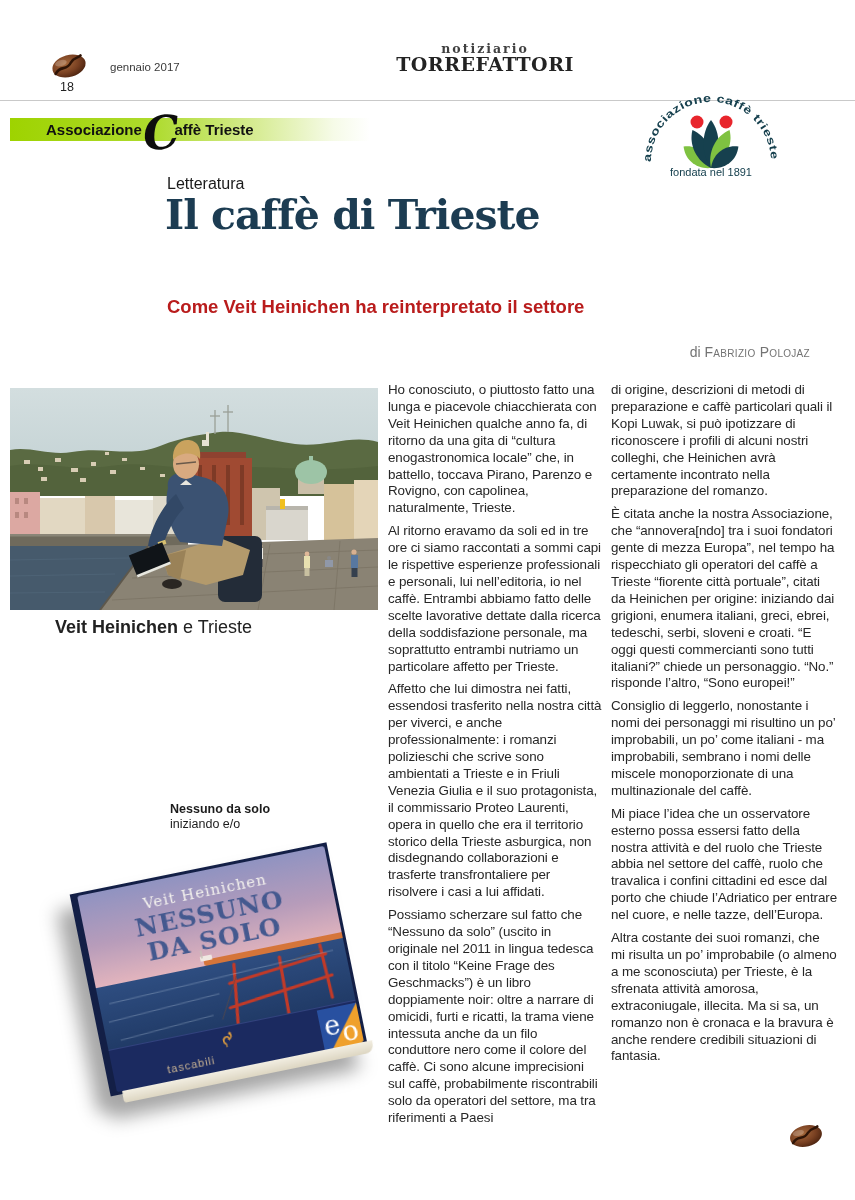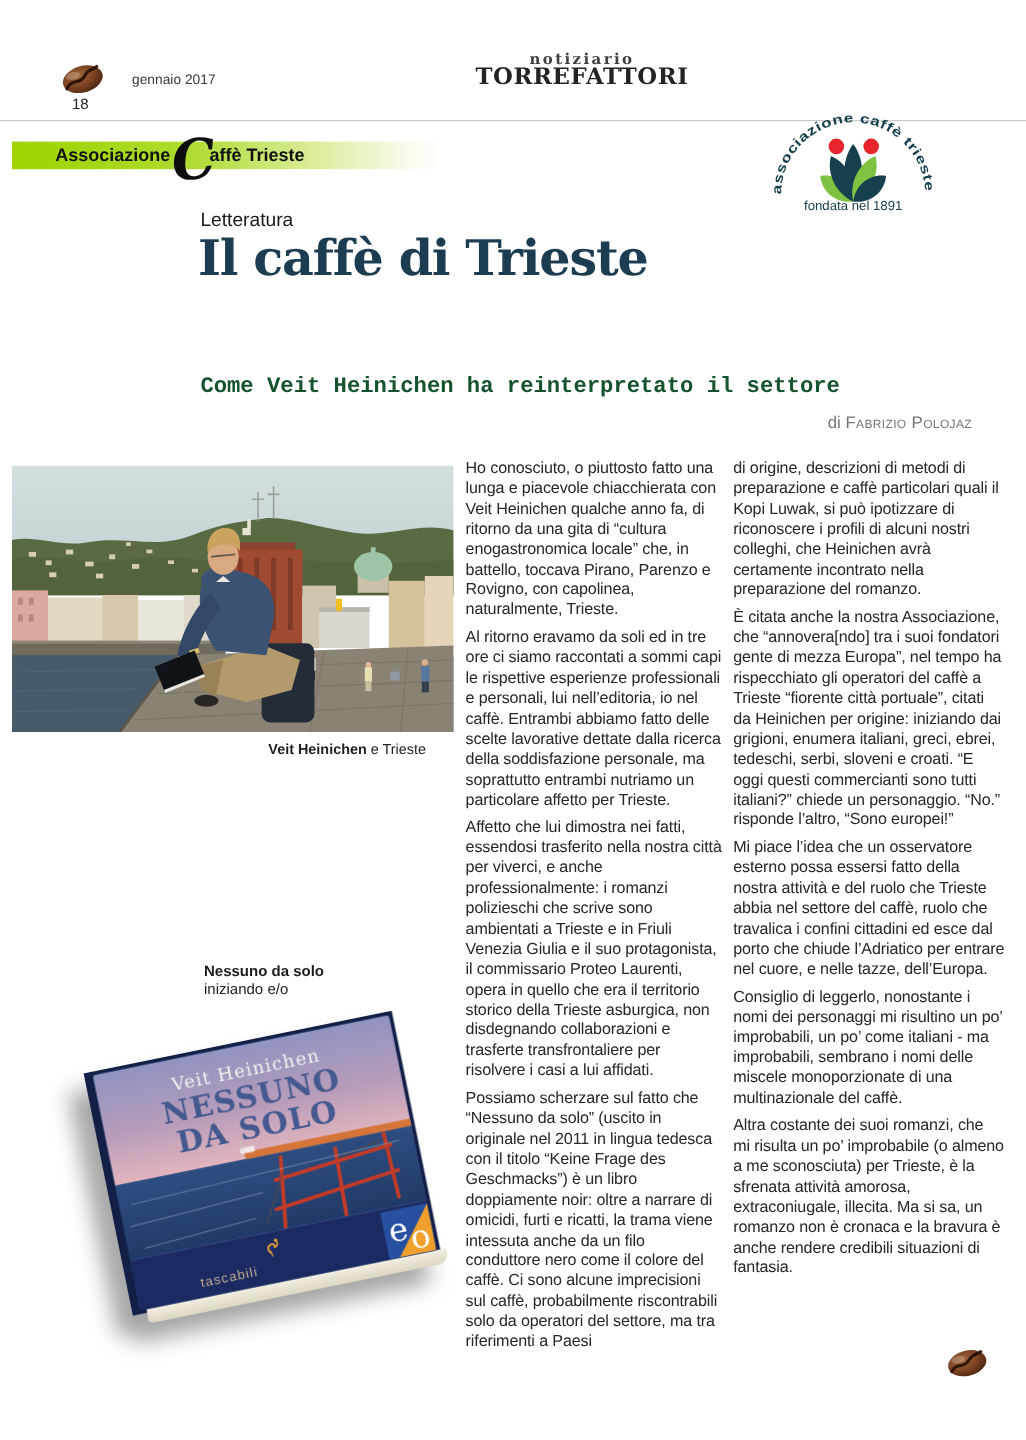--- a/index.html
+++ b/index.html
@@ -43,8 +43,8 @@
     font-size:41px;line-height:45px;letter-spacing:-1px;color:#1c3c52;
   }
   .standfirst{
-    left:167px;top:312px;width:640px;
-    font-family:Liberation Mono, monospace;font-weight:bold;font-size:18.5px;color:#14532d;
+    left:167px;top:296px;width:640px;
+    font-family:Liberation Sans, sans-serif;font-weight:bold;font-size:18.5px;color:#b91c1c;
   }
   .byline{left:600px;top:344px;width:210px;text-align:right;font-size:14px;color:#737373;}
   .byline .name{font-variant:small-caps;letter-spacing:0.3px;}

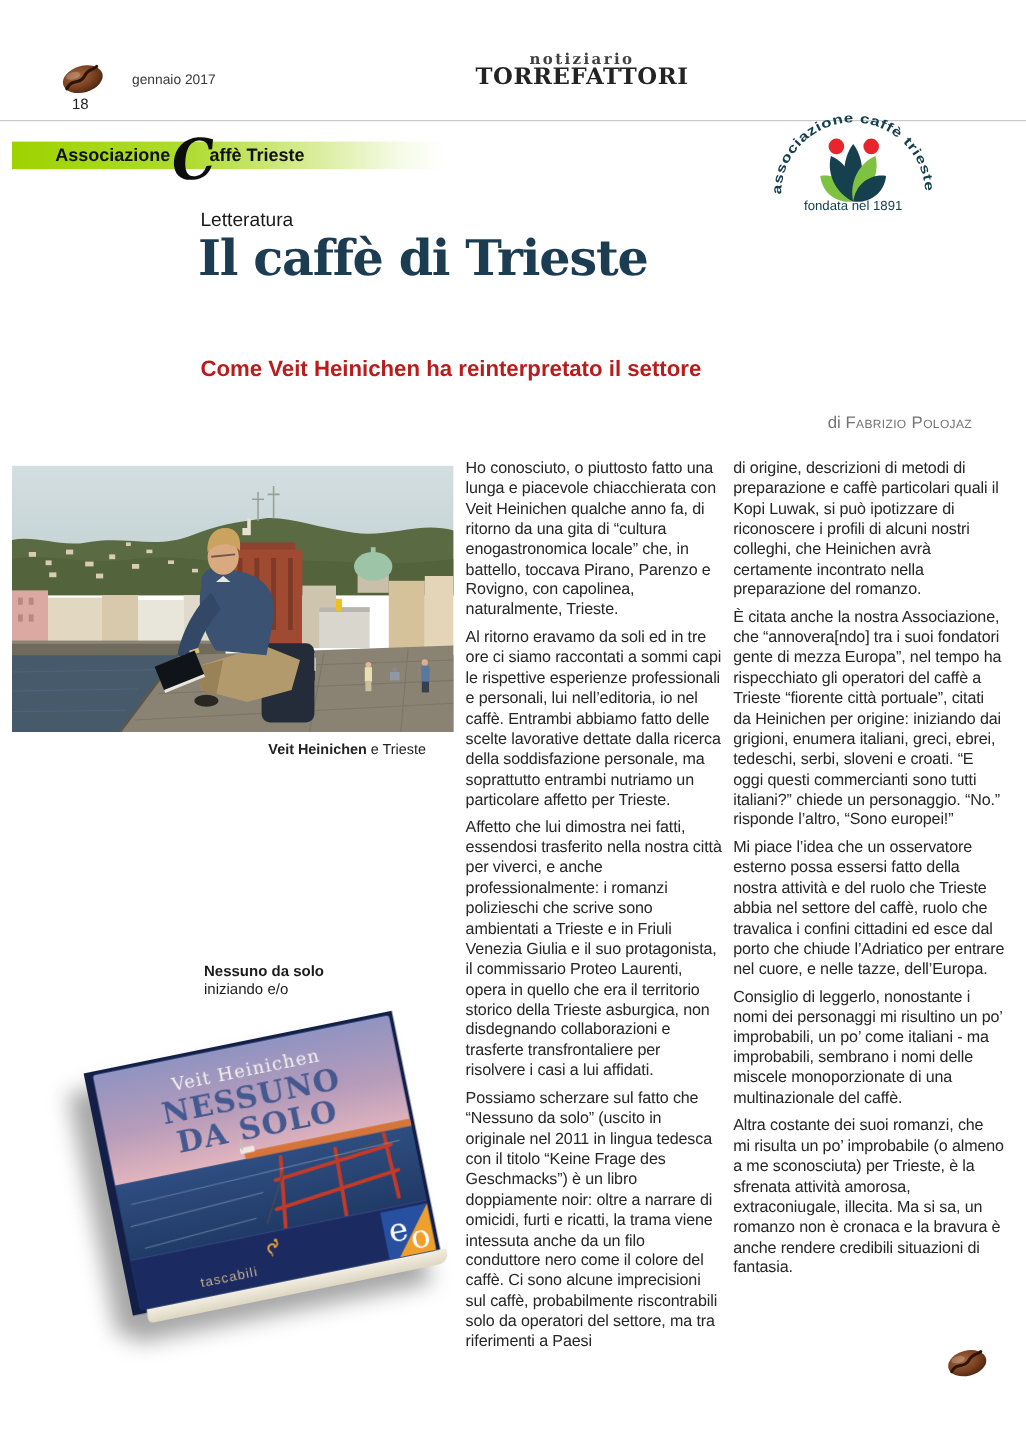--- a/index.html
+++ b/index.html
@@ -51,7 +51,7 @@
 
   
   .photo{left:10px;top:388px;width:368px;height:222px;}
-  .photo-caption{left:55px;top:617px;width:300px;text-align:right;font-size:12px;color:#222;}
+  .photo-caption{left:55px;top:617px;width:300px;text-align:left;font-size:18px;color:#222;}
   .book-label{left:170px;top:802px;font-size:12.5px;line-height:15px;color:#1c1c1c;}
   .book-wrap{left:84px;top:872px;width:300px;height:260px;}
   .book{

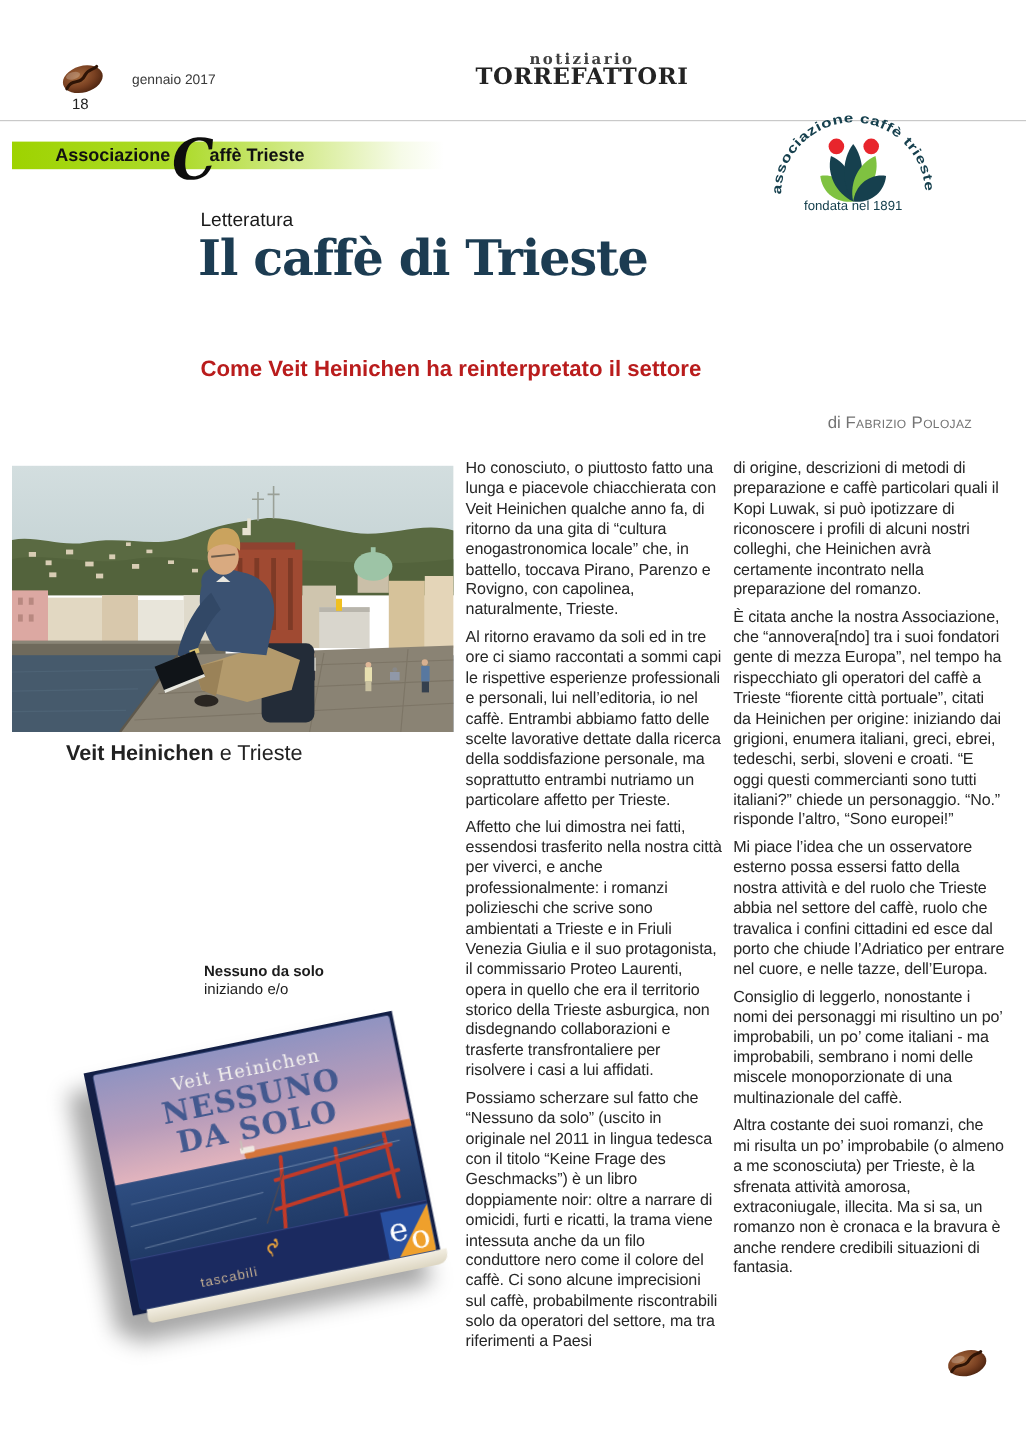--- a/index.html
+++ b/index.html
@@ -338,8 +338,8 @@
   <div class="abs col col2">
     <p>di origine, descrizioni di metodi di preparazione e caffè particolari quali il Kopi Luwak, si può ipotizzare di riconoscere i profili di alcuni nostri colleghi, che Heinichen avrà certamente incontrato nella preparazione del romanzo.</p>
     <p>È citata anche la nostra Associazione, che “annovera[ndo] tra i suoi fondatori gente di mezza Europa”, nel tempo ha rispecchiato gli operatori del caffè a Trieste “fiorente città portuale”, citati da Heinichen per origine: iniziando dai grigioni, enumera italiani, greci, ebrei, tedeschi, serbi, sloveni e croati. “E oggi questi commercianti sono tutti italiani?” chiede un personaggio. “No.” risponde l’altro, “Sono europei!”</p>
+    <p>Consiglio di leggerlo, nonostante i nomi dei personaggi mi risultino un po’ improbabili, un po’ come italiani - ma improbabili, sembrano i nomi delle miscele monoporzionate di una multinazionale del caffè.</p>
     <p>Mi piace l’idea che un osservatore esterno possa essersi fatto della nostra attività e del ruolo che Trieste abbia nel settore del caffè, ruolo che travalica i confini cittadini ed esce dal porto che chiude l’Adriatico per entrare nel cuore, e nelle tazze, dell’Europa.</p>
-    <p>Consiglio di leggerlo, nonostante i nomi dei personaggi mi risultino un po’ improbabili, un po’ come italiani - ma improbabili, sembrano i nomi delle miscele monoporzionate di una multinazionale del caffè.</p>
     <p>Altra costante dei suoi romanzi, che mi risulta un po’ improbabile (o almeno a me sconosciuta) per Trieste, è la sfrenata attività amorosa, extraconiugale, illecita. Ma si sa, un romanzo non è cronaca e la bravura è anche rendere credibili situazioni di fantasia.</p>
   </div>
 

